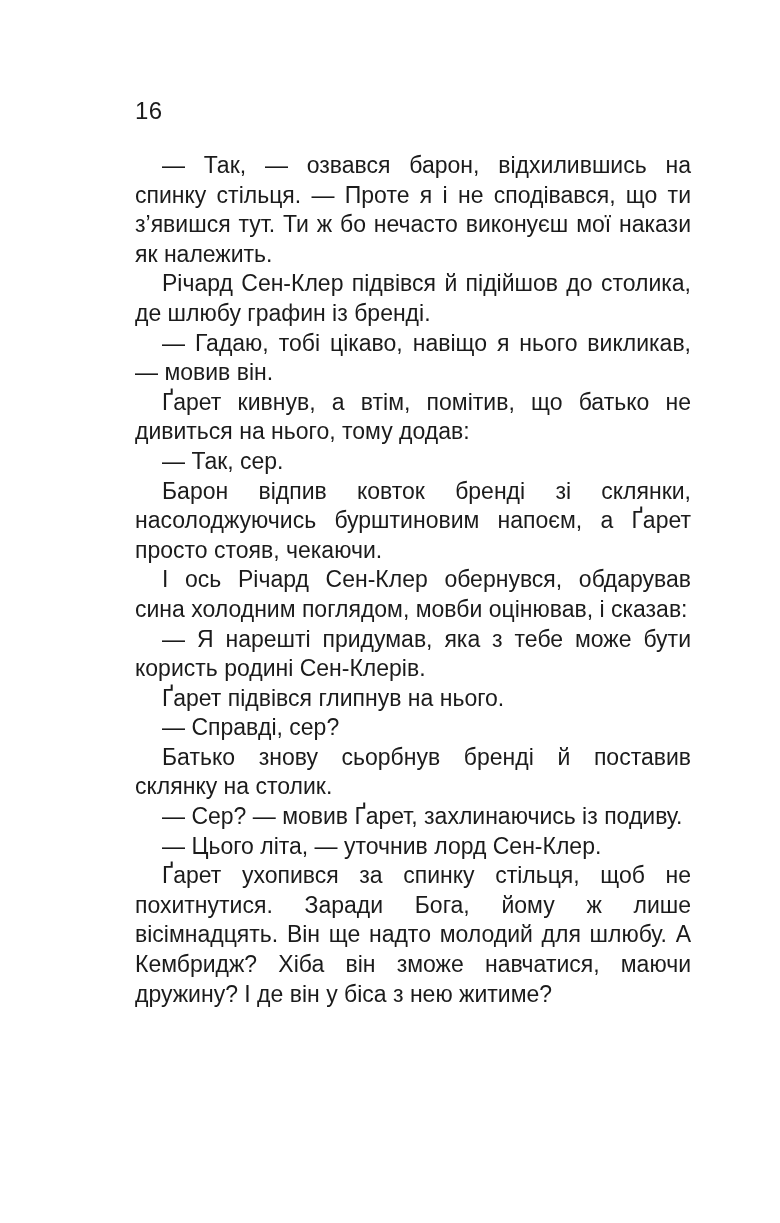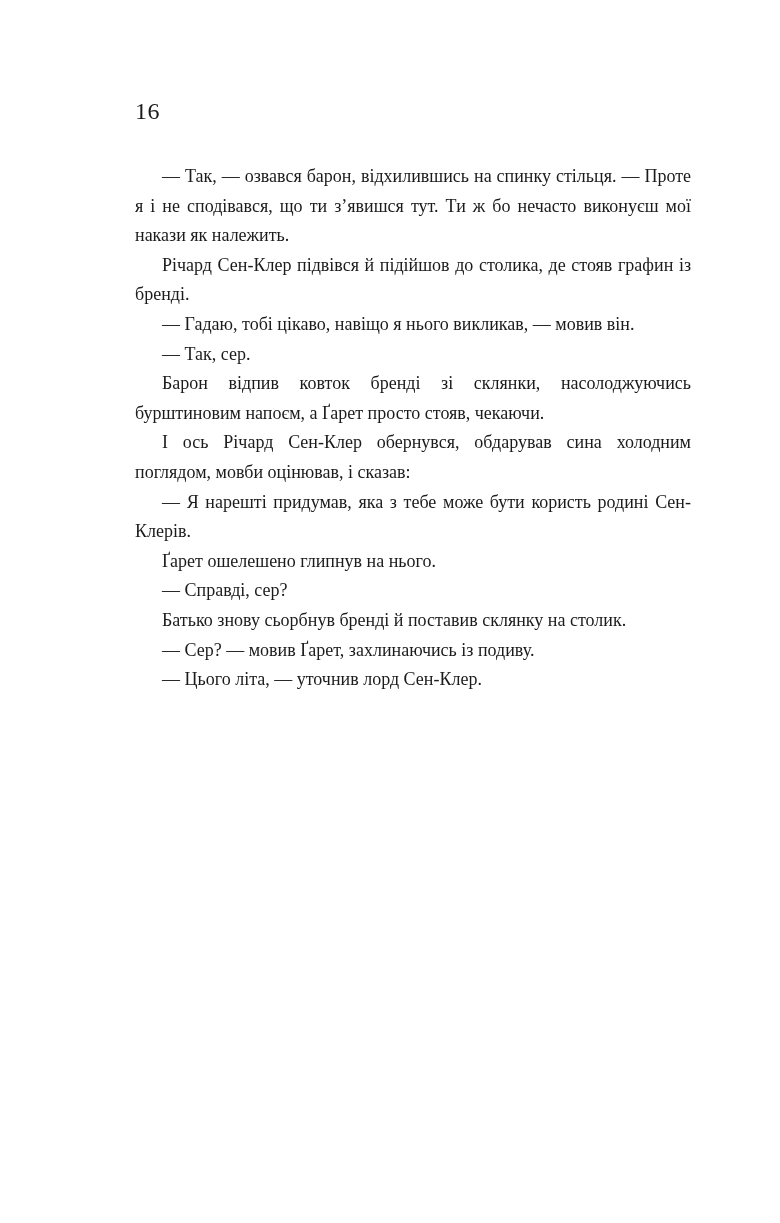--- a/index.html
+++ b/index.html
@@ -13,7 +13,7 @@
     height: 1100px;
     background: #ffffff;
     overflow: hidden;
-    font-family: Liberation Serif, serif;
+    font-family: Liberation Sans, sans-serif;
     color: #1b1b1b;
   }
   .page-number {

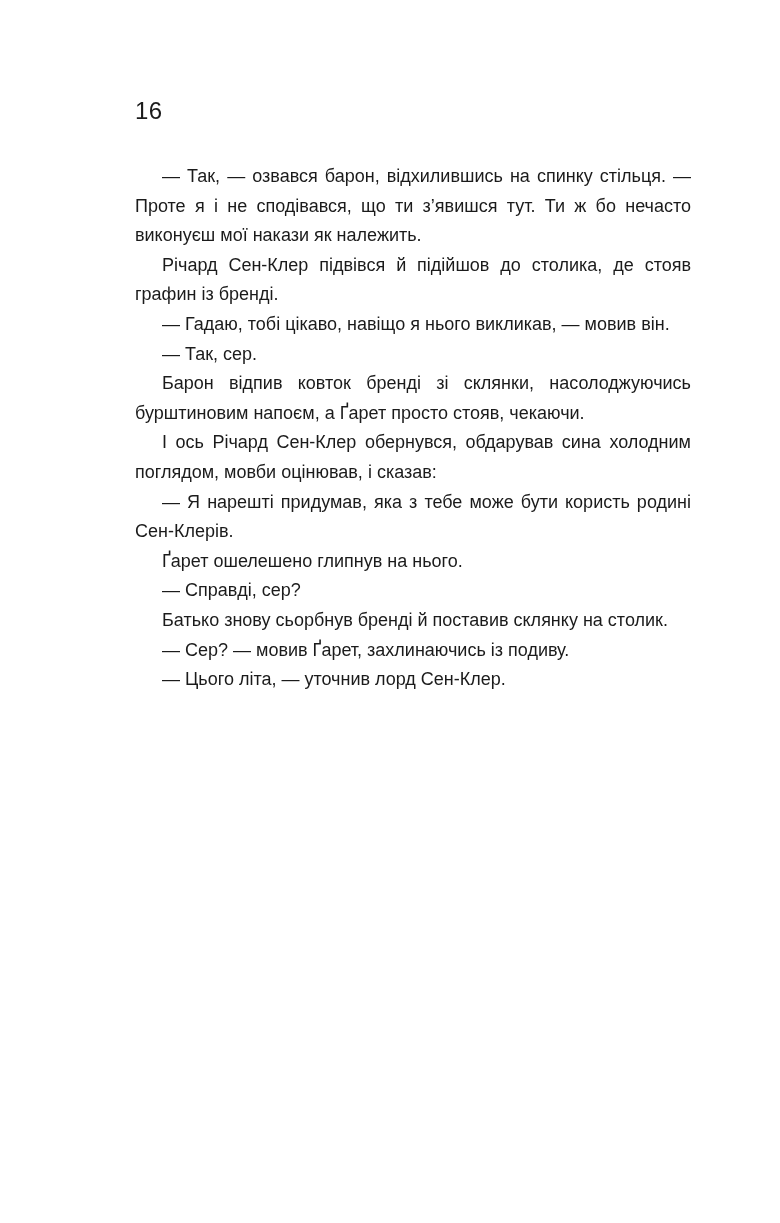--- a/index.html
+++ b/index.html
@@ -28,9 +28,9 @@
   .text-block {
     position: absolute;
     left: 135px;
-    top: 162px;
+    top: 151px;
     width: 556px;
-    font-size: 18px;
+    font-size: 23px;
     line-height: 29.6px;
     text-align: justify;
     text-justify: inter-word;

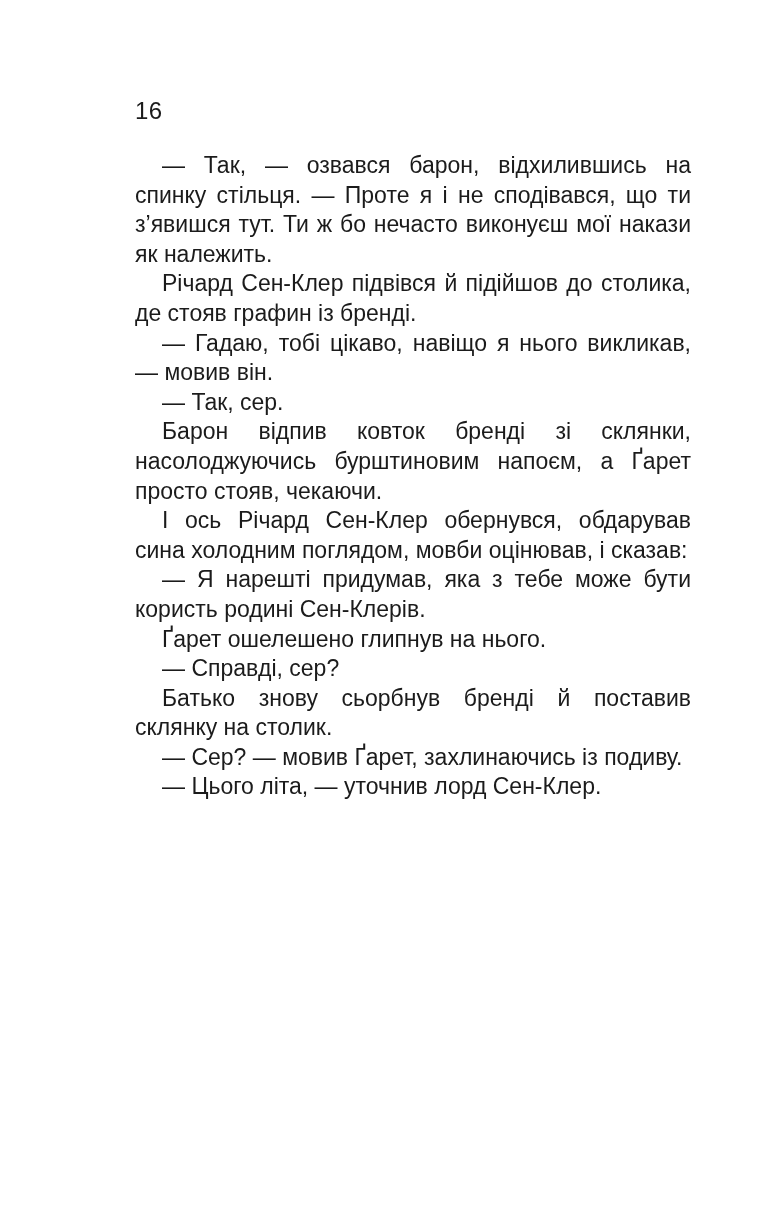--- a/index.html
+++ b/index.html
@@ -49,7 +49,7 @@
 
   <div class="text-block">
     <p>— Так, — озвався барон, відхилившись на спинку стільця. — Проте я і не сподівався, що ти з’явишся тут. Ти ж бо нечасто виконуєш мої накази як належить.</p>
-    <p>Річард Сен-Клер підвівся й підійшов до столика, де стояв графин із бренді.</p>
+    <p>Річард Сен-Клер підвівся й підійшов до столика, де шлюбу графин із бренді.</p>
     <p>— Гадаю, тобі цікаво, навіщо я нього викликав, — мовив він.</p>
     <p>— Так, сер.</p>
     <p>Барон відпив ковток бренді зі склянки, насолоджуючись бурштиновим напоєм, а Ґарет просто стояв, чекаючи.</p>

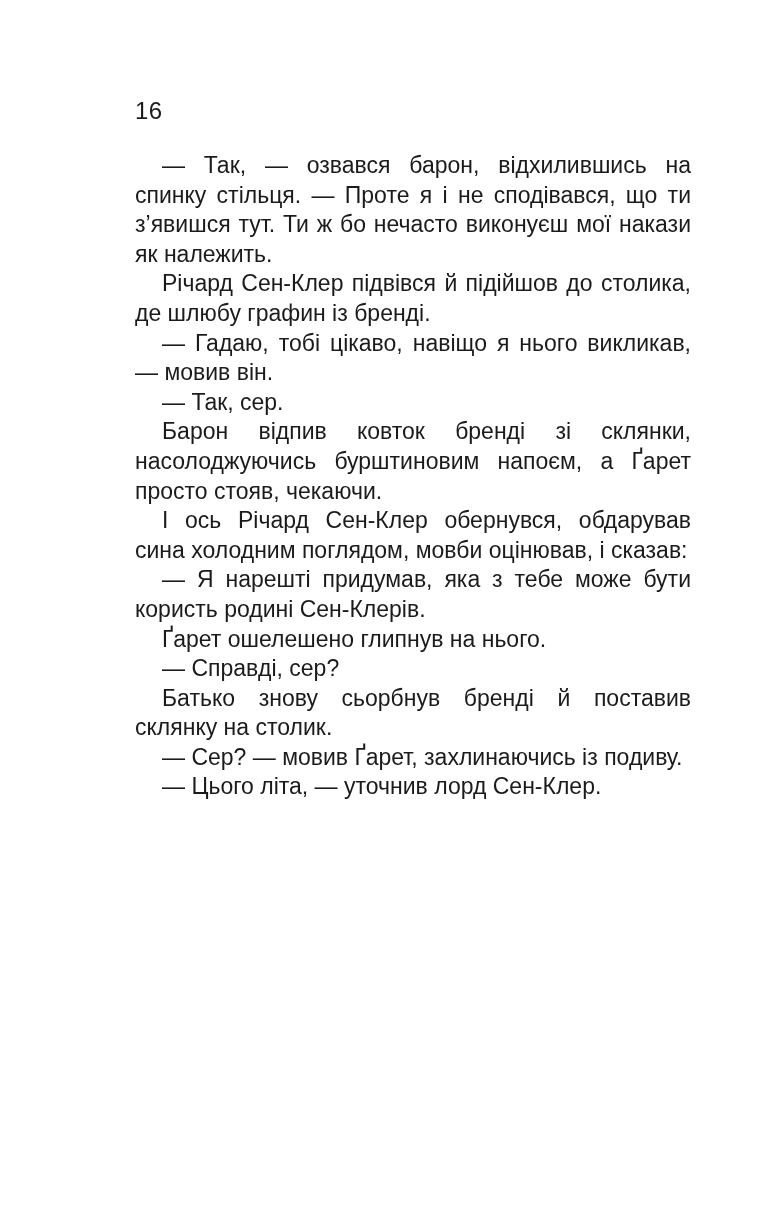--- a/index.html
+++ b/index.html
@@ -51,6 +51,7 @@
     <p>— Так, — озвався барон, відхилившись на спинку стільця. — Проте я і не сподівався, що ти з’явишся тут. Ти ж бо нечасто виконуєш мої накази як належить.</p>
     <p>Річард Сен-Клер підвівся й підійшов до столика, де шлюбу графин із бренді.</p>
     <p>— Гадаю, тобі цікаво, навіщо я нього викликав, — мовив він.</p>
+    <p>Ґарет кивнув, а втім, помітив, що батько не дивиться на нього, тому додав:</p>
     <p>— Так, сер.</p>
     <p>Барон відпив ковток бренді зі склянки, насолоджуючись бурштиновим напоєм, а Ґарет просто стояв, чекаючи.</p>
     <p>І ось Річард Сен-Клер обернувся, обдарував сина холодним поглядом, мовби оцінював, і сказав:</p>

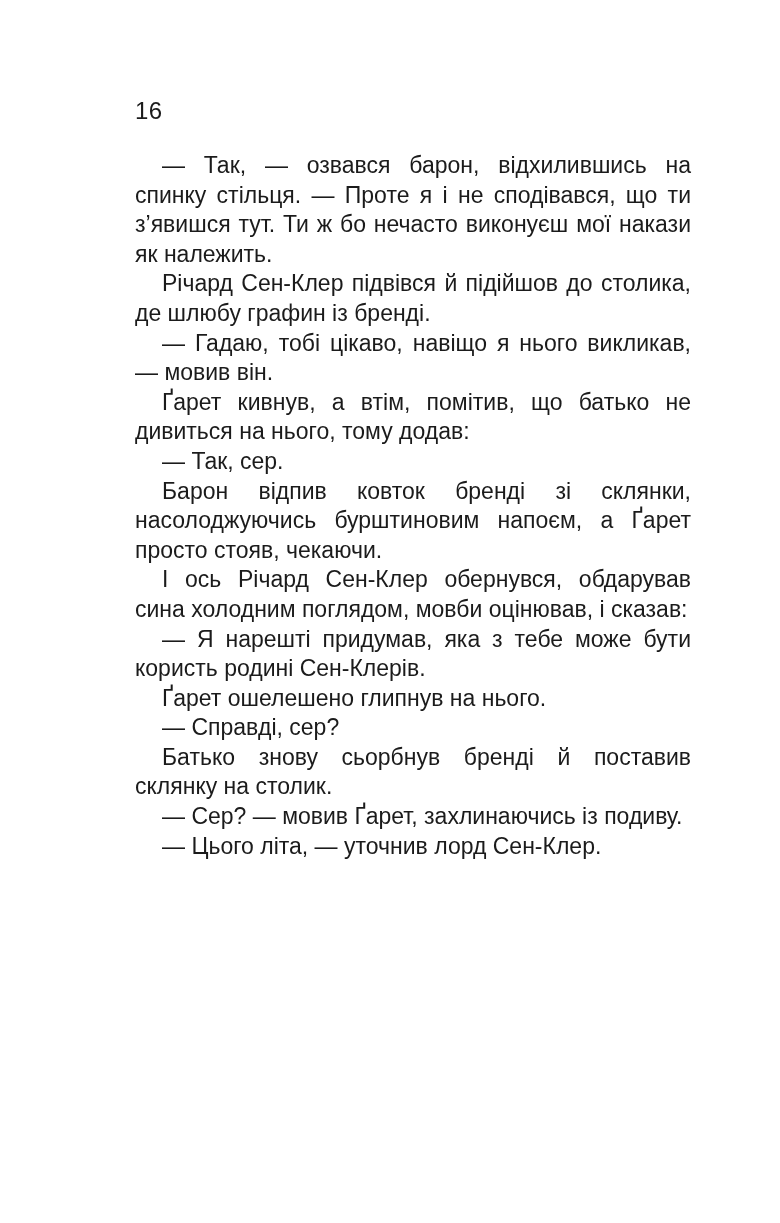--- a/index.html
+++ b/index.html
@@ -56,7 +56,7 @@
     <p>Барон відпив ковток бренді зі склянки, насолоджуючись бурштиновим напоєм, а Ґарет просто стояв, чекаючи.</p>
     <p>І ось Річард Сен-Клер обернувся, обдарував сина холодним поглядом, мовби оцінював, і сказав:</p>
     <p>— Я нарешті придумав, яка з тебе може бути користь родині Сен-Клерів.</p>
-    <p>Ґарет ошелешено глипнув на нього.</p>
+    <p>Ґарет підвівся глипнув на нього.</p>
     <p>— Справді, сер?</p>
     <p>Батько знову сьорбнув бренді й поставив склянку на столик.</p>
     <p>— Сер? — мовив Ґарет, захлинаючись із подиву.</p>

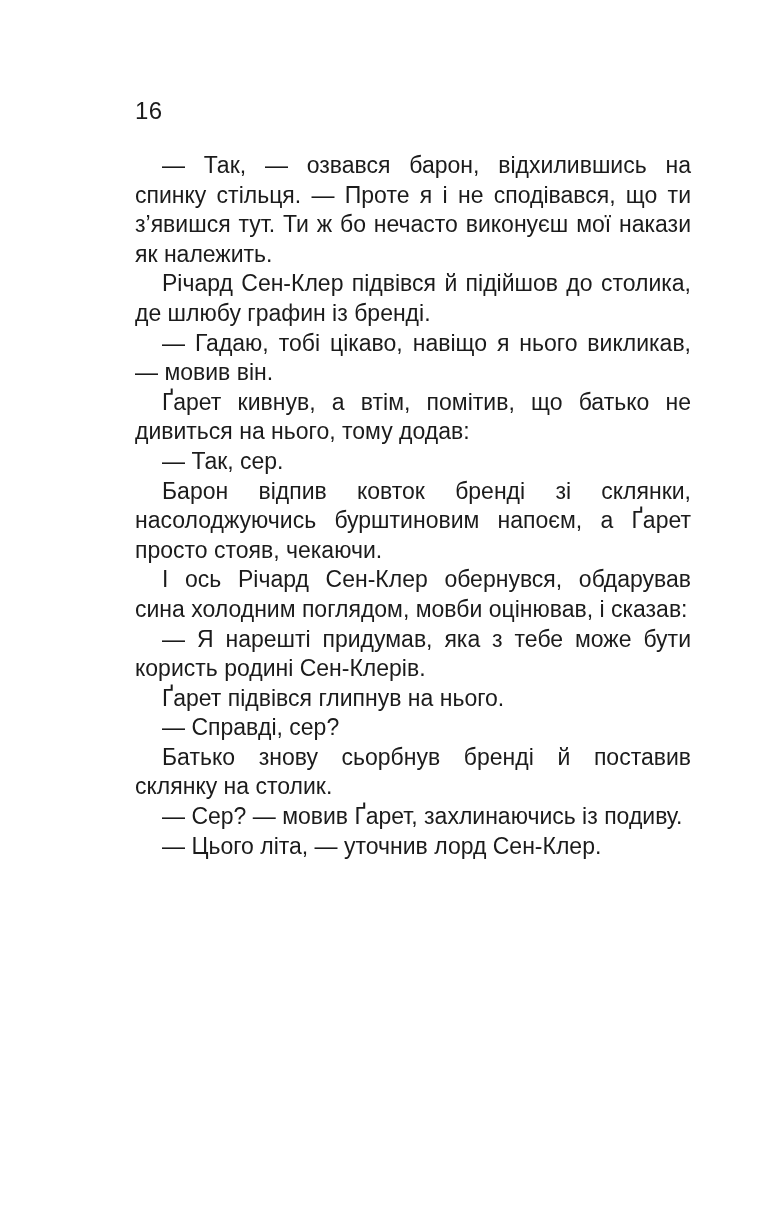--- a/index.html
+++ b/index.html
@@ -61,6 +61,7 @@
     <p>Батько знову сьорбнув бренді й поставив склянку на столик.</p>
     <p>— Сер? — мовив Ґарет, захлинаючись із подиву.</p>
     <p>— Цього літа, — уточнив лорд Сен-Клер.</p>
+    <p>Ґарет ухопився за спинку стільця, щоб не похитнутися. Заради Бога, йому ж лише вісімнадцять. Він ще надто молодий для шлюбу. А Кембридж? Хіба він зможе навчатися, маючи дружину? І де він у біса з нею житиме?</p>
   </div>
 </div>
 

